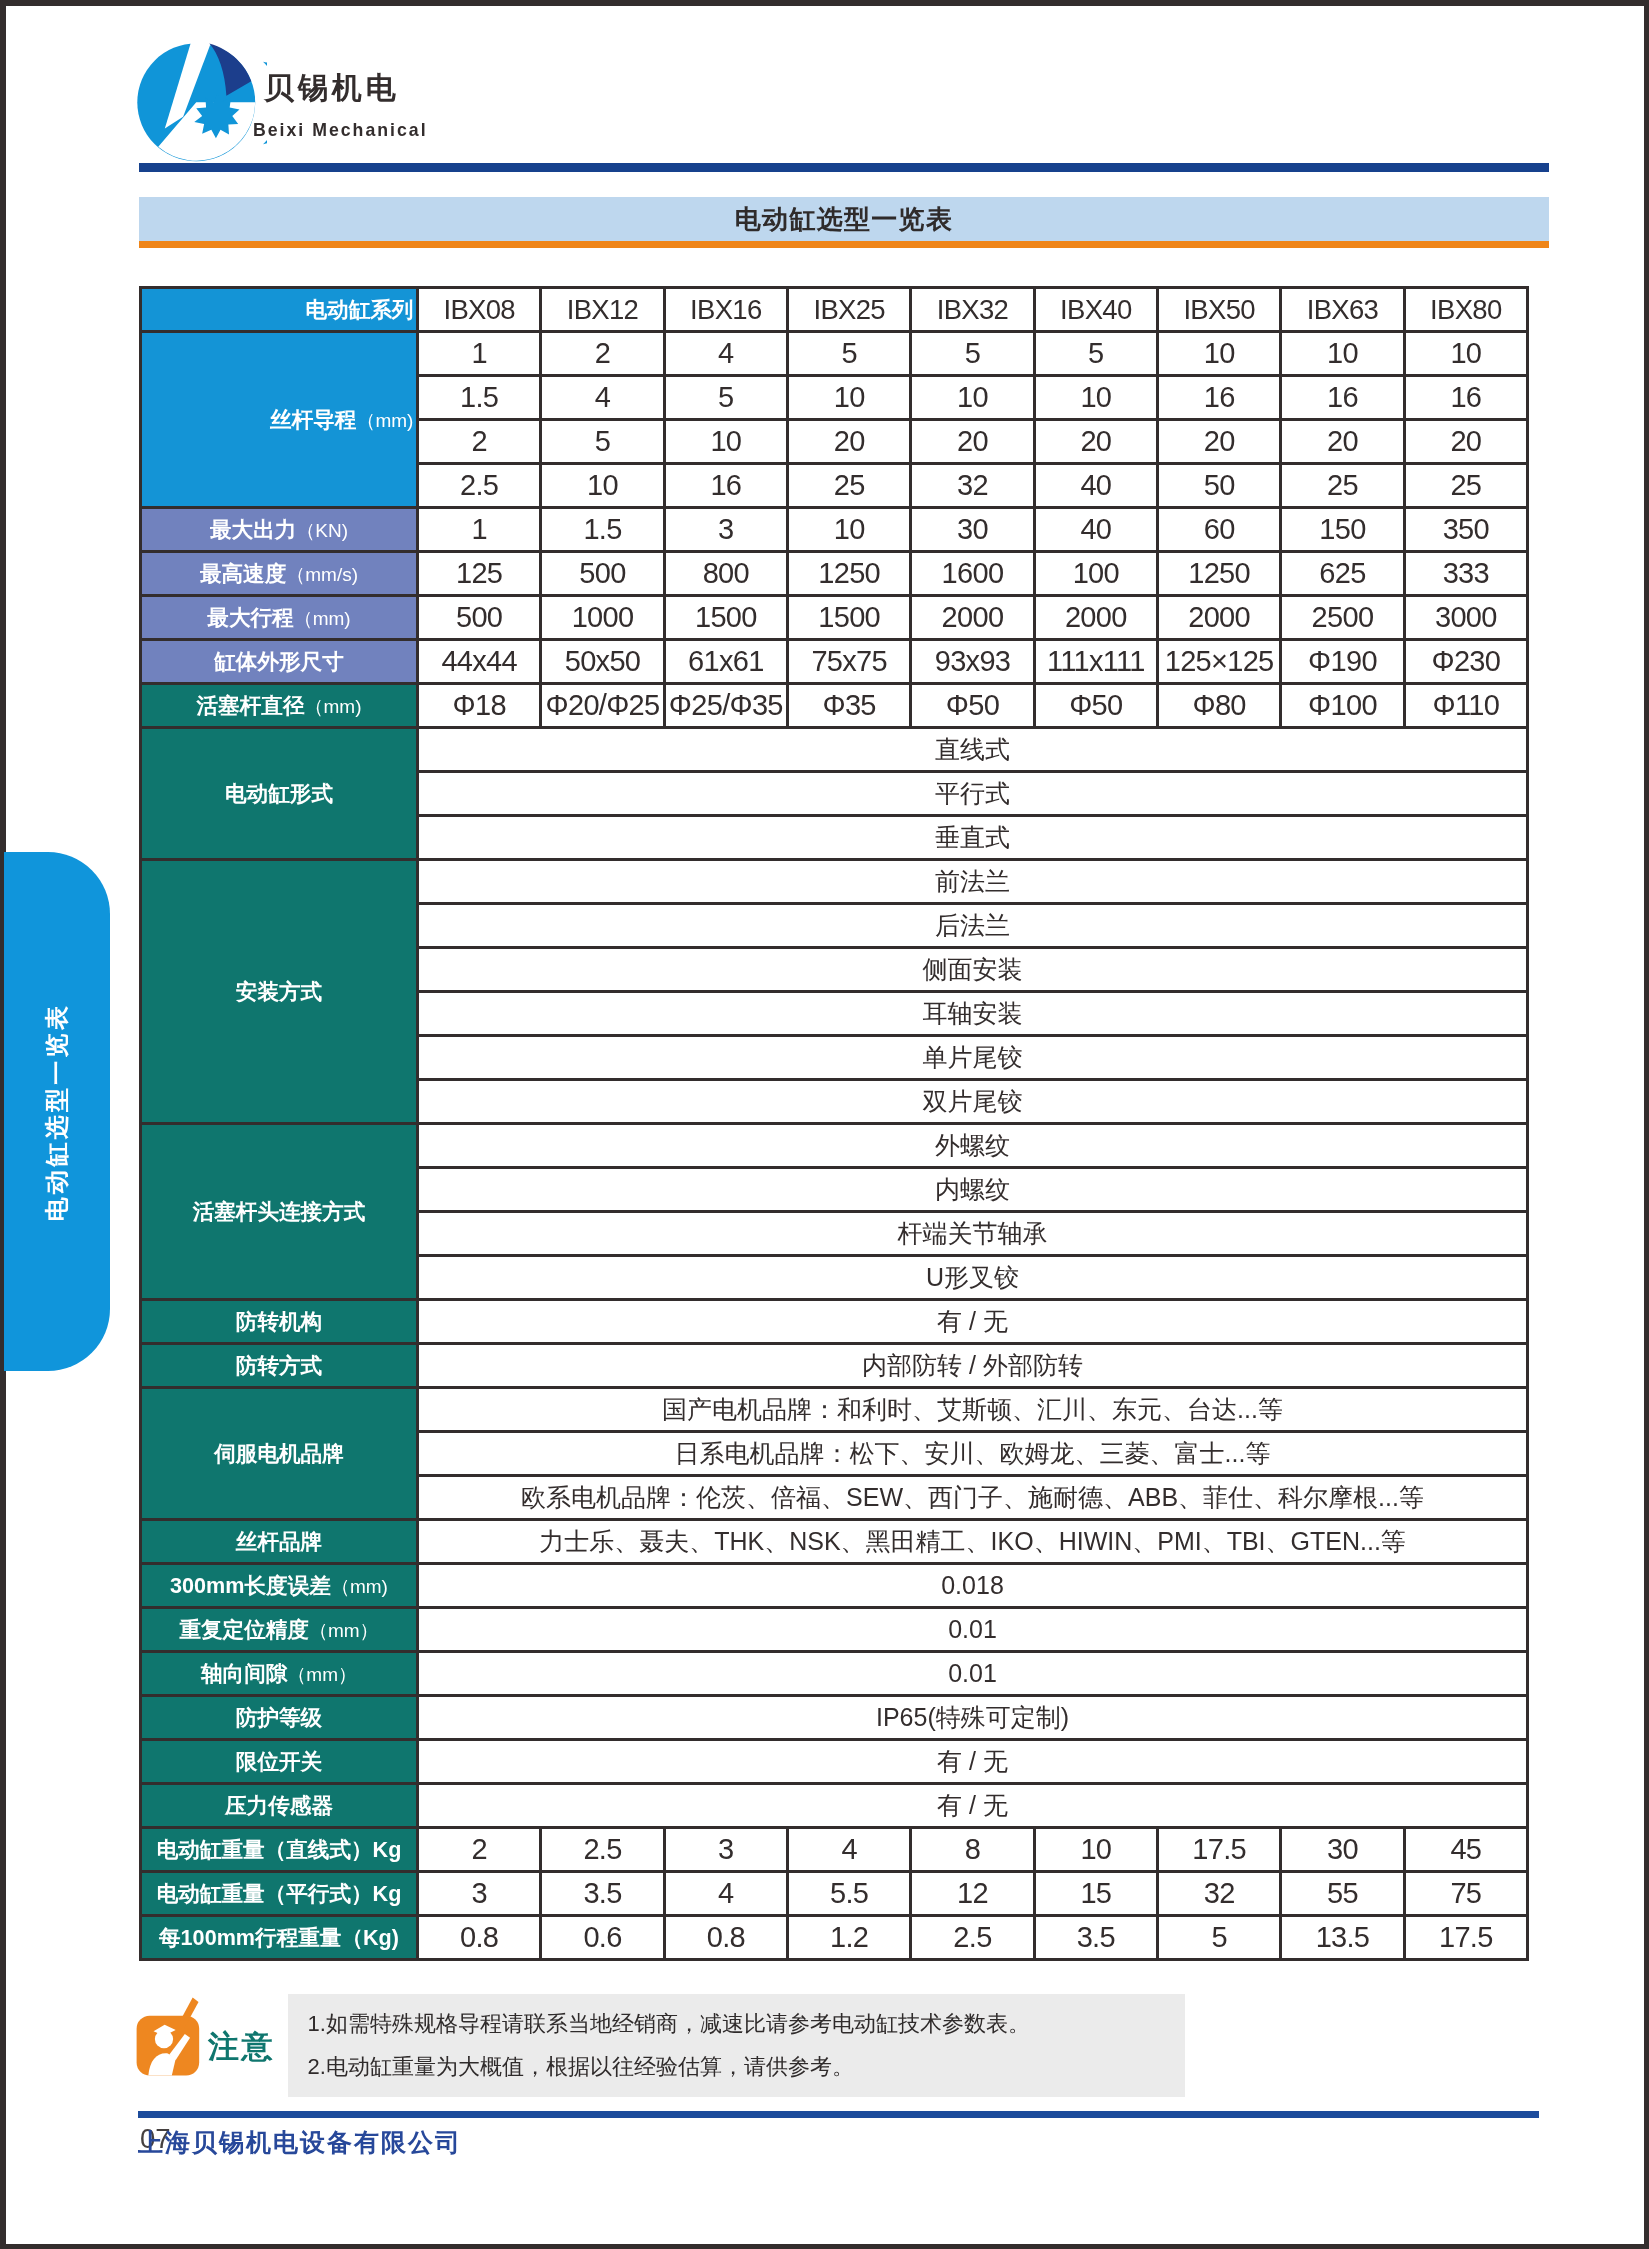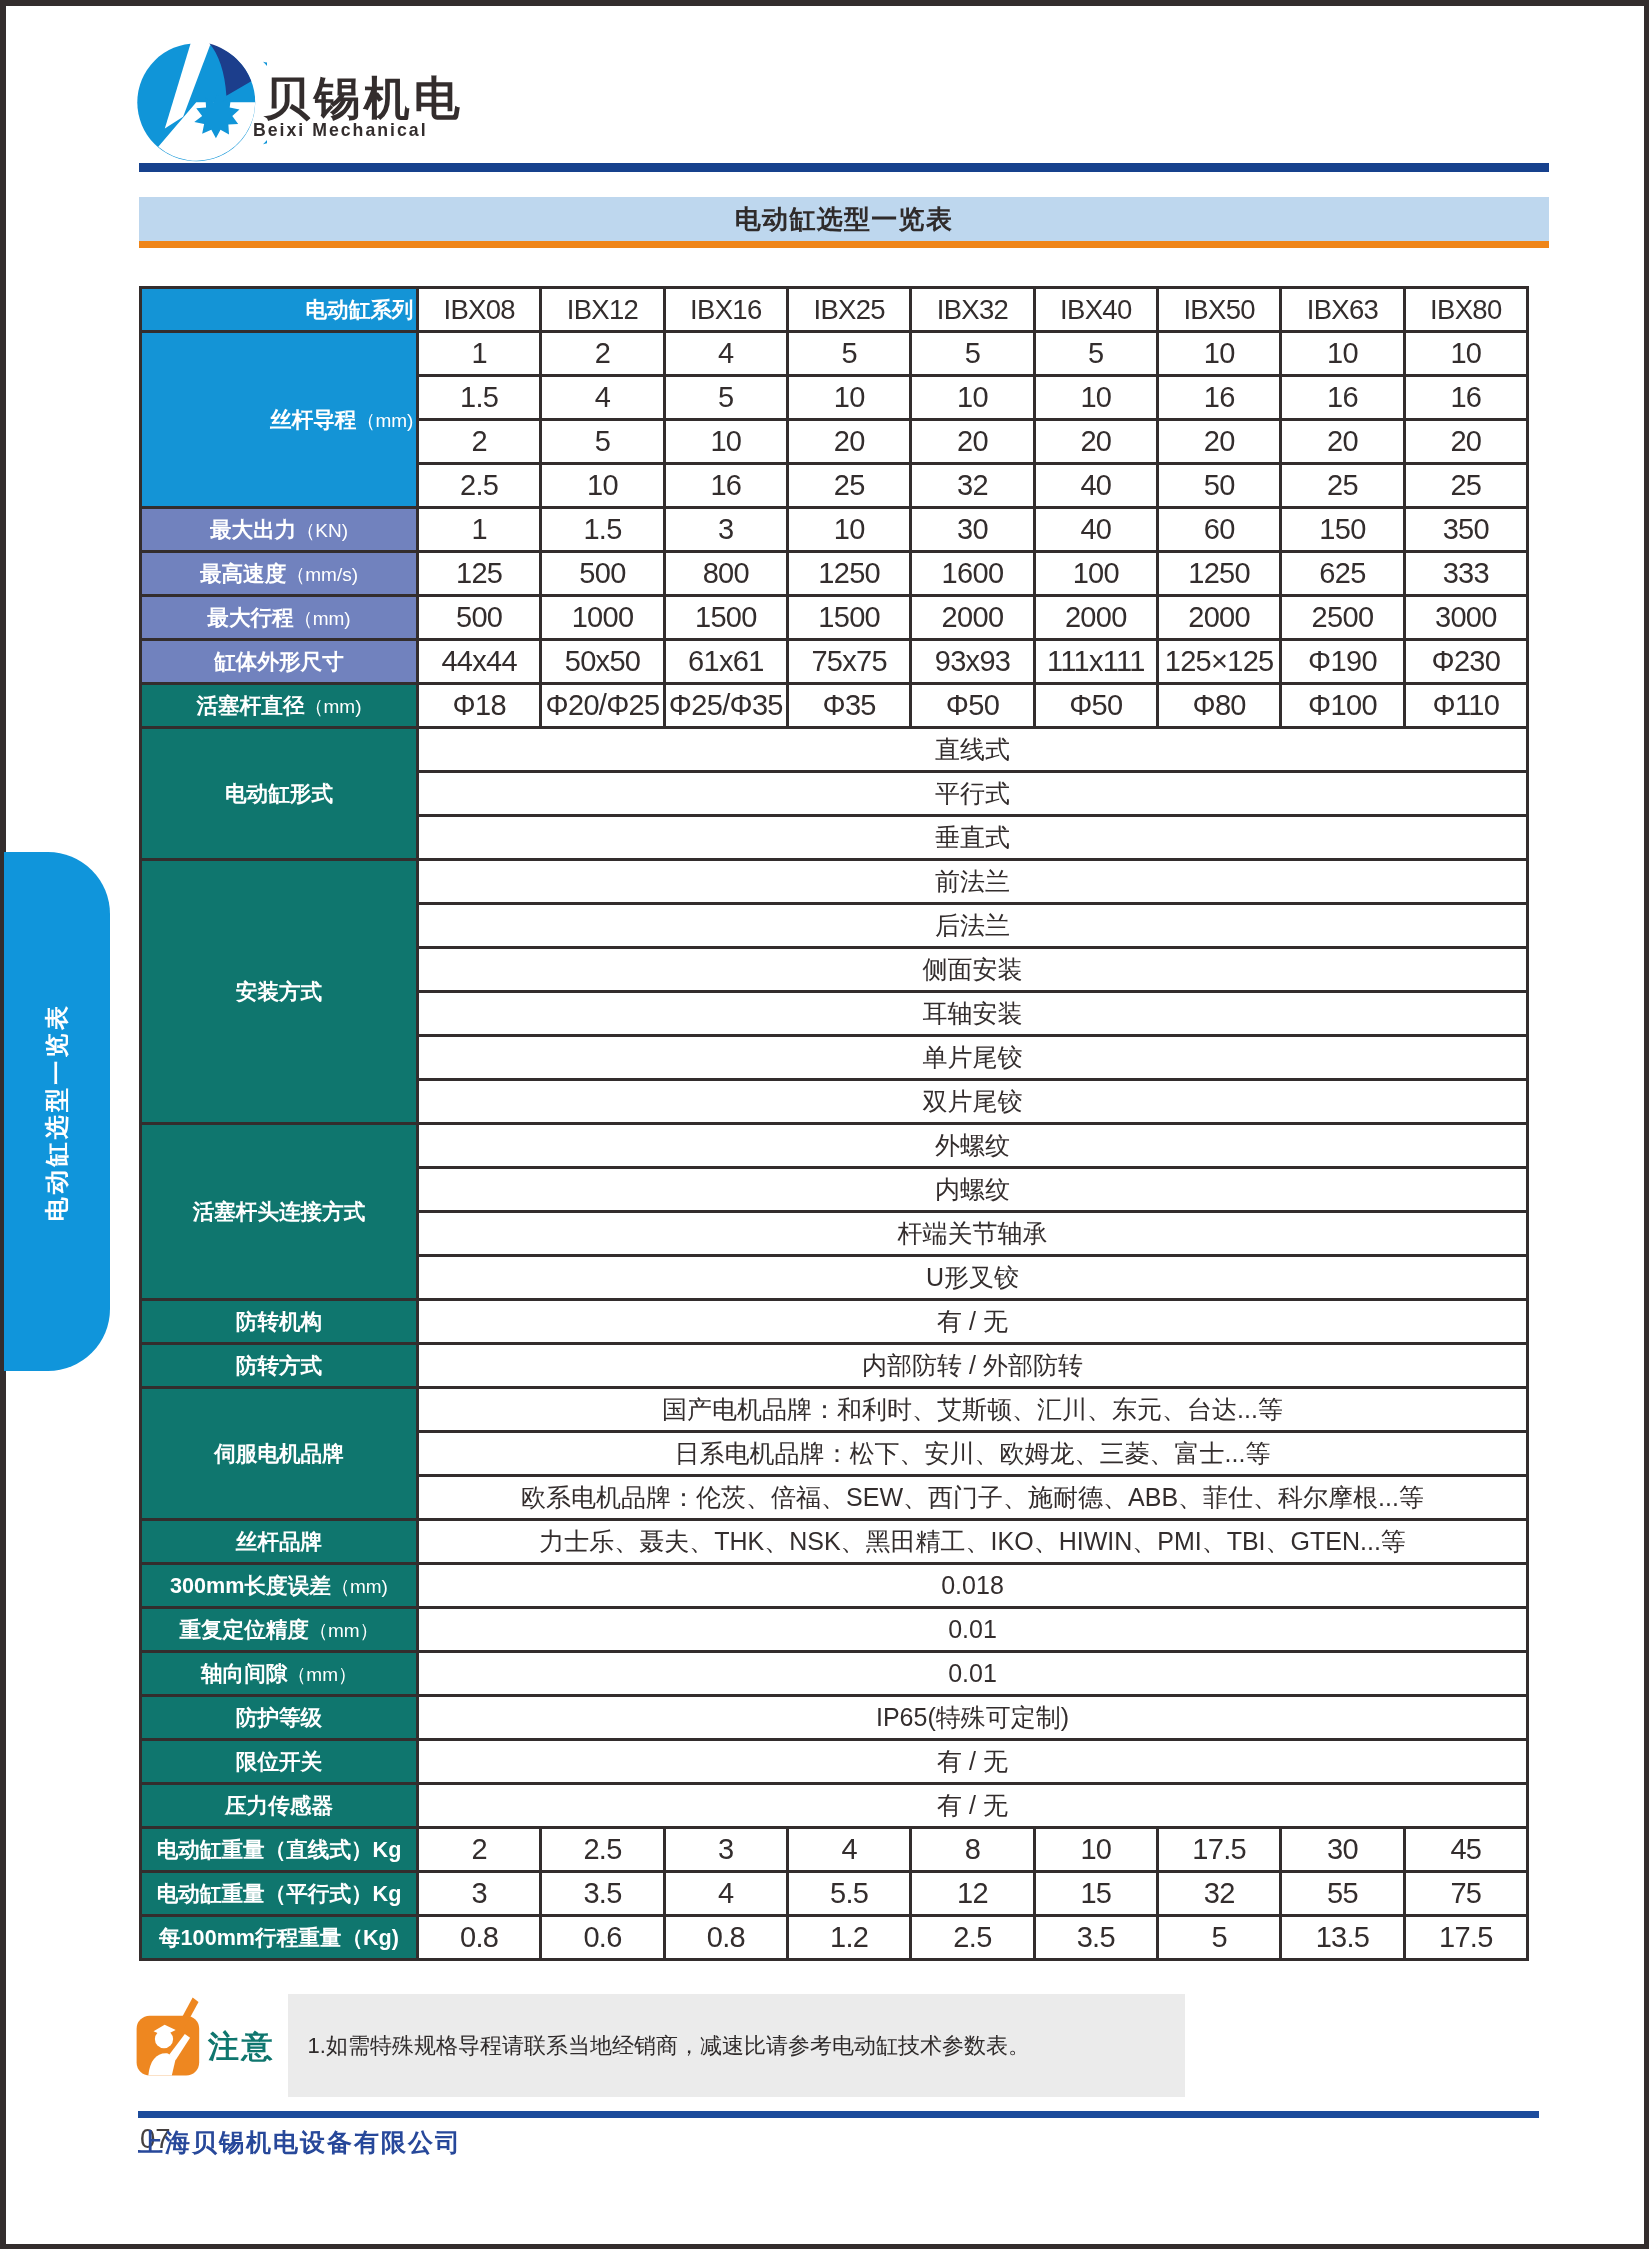--- a/index.html
+++ b/index.html
@@ -12,7 +12,7 @@
 
   
   .logo-mark{position:absolute;left:136px;top:38px;}
-  .logo-cn{position:absolute;left:264px;top:68px;font-size:46px;font-weight:bold;letter-spacing:3.9px;color:#332d2d;}
+  .logo-cn{position:absolute;left:264px;top:68px;font-size:30px;font-weight:bold;letter-spacing:3.9px;color:#332d2d;}
   .logo-en{position:absolute;left:253px;top:120px;font-size:17.7px;font-weight:bold;letter-spacing:2px;color:#332d2d;}
   .rule-navy{position:absolute;left:139px;top:163px;width:1410px;height:8.5px;background:#17418d;}
 

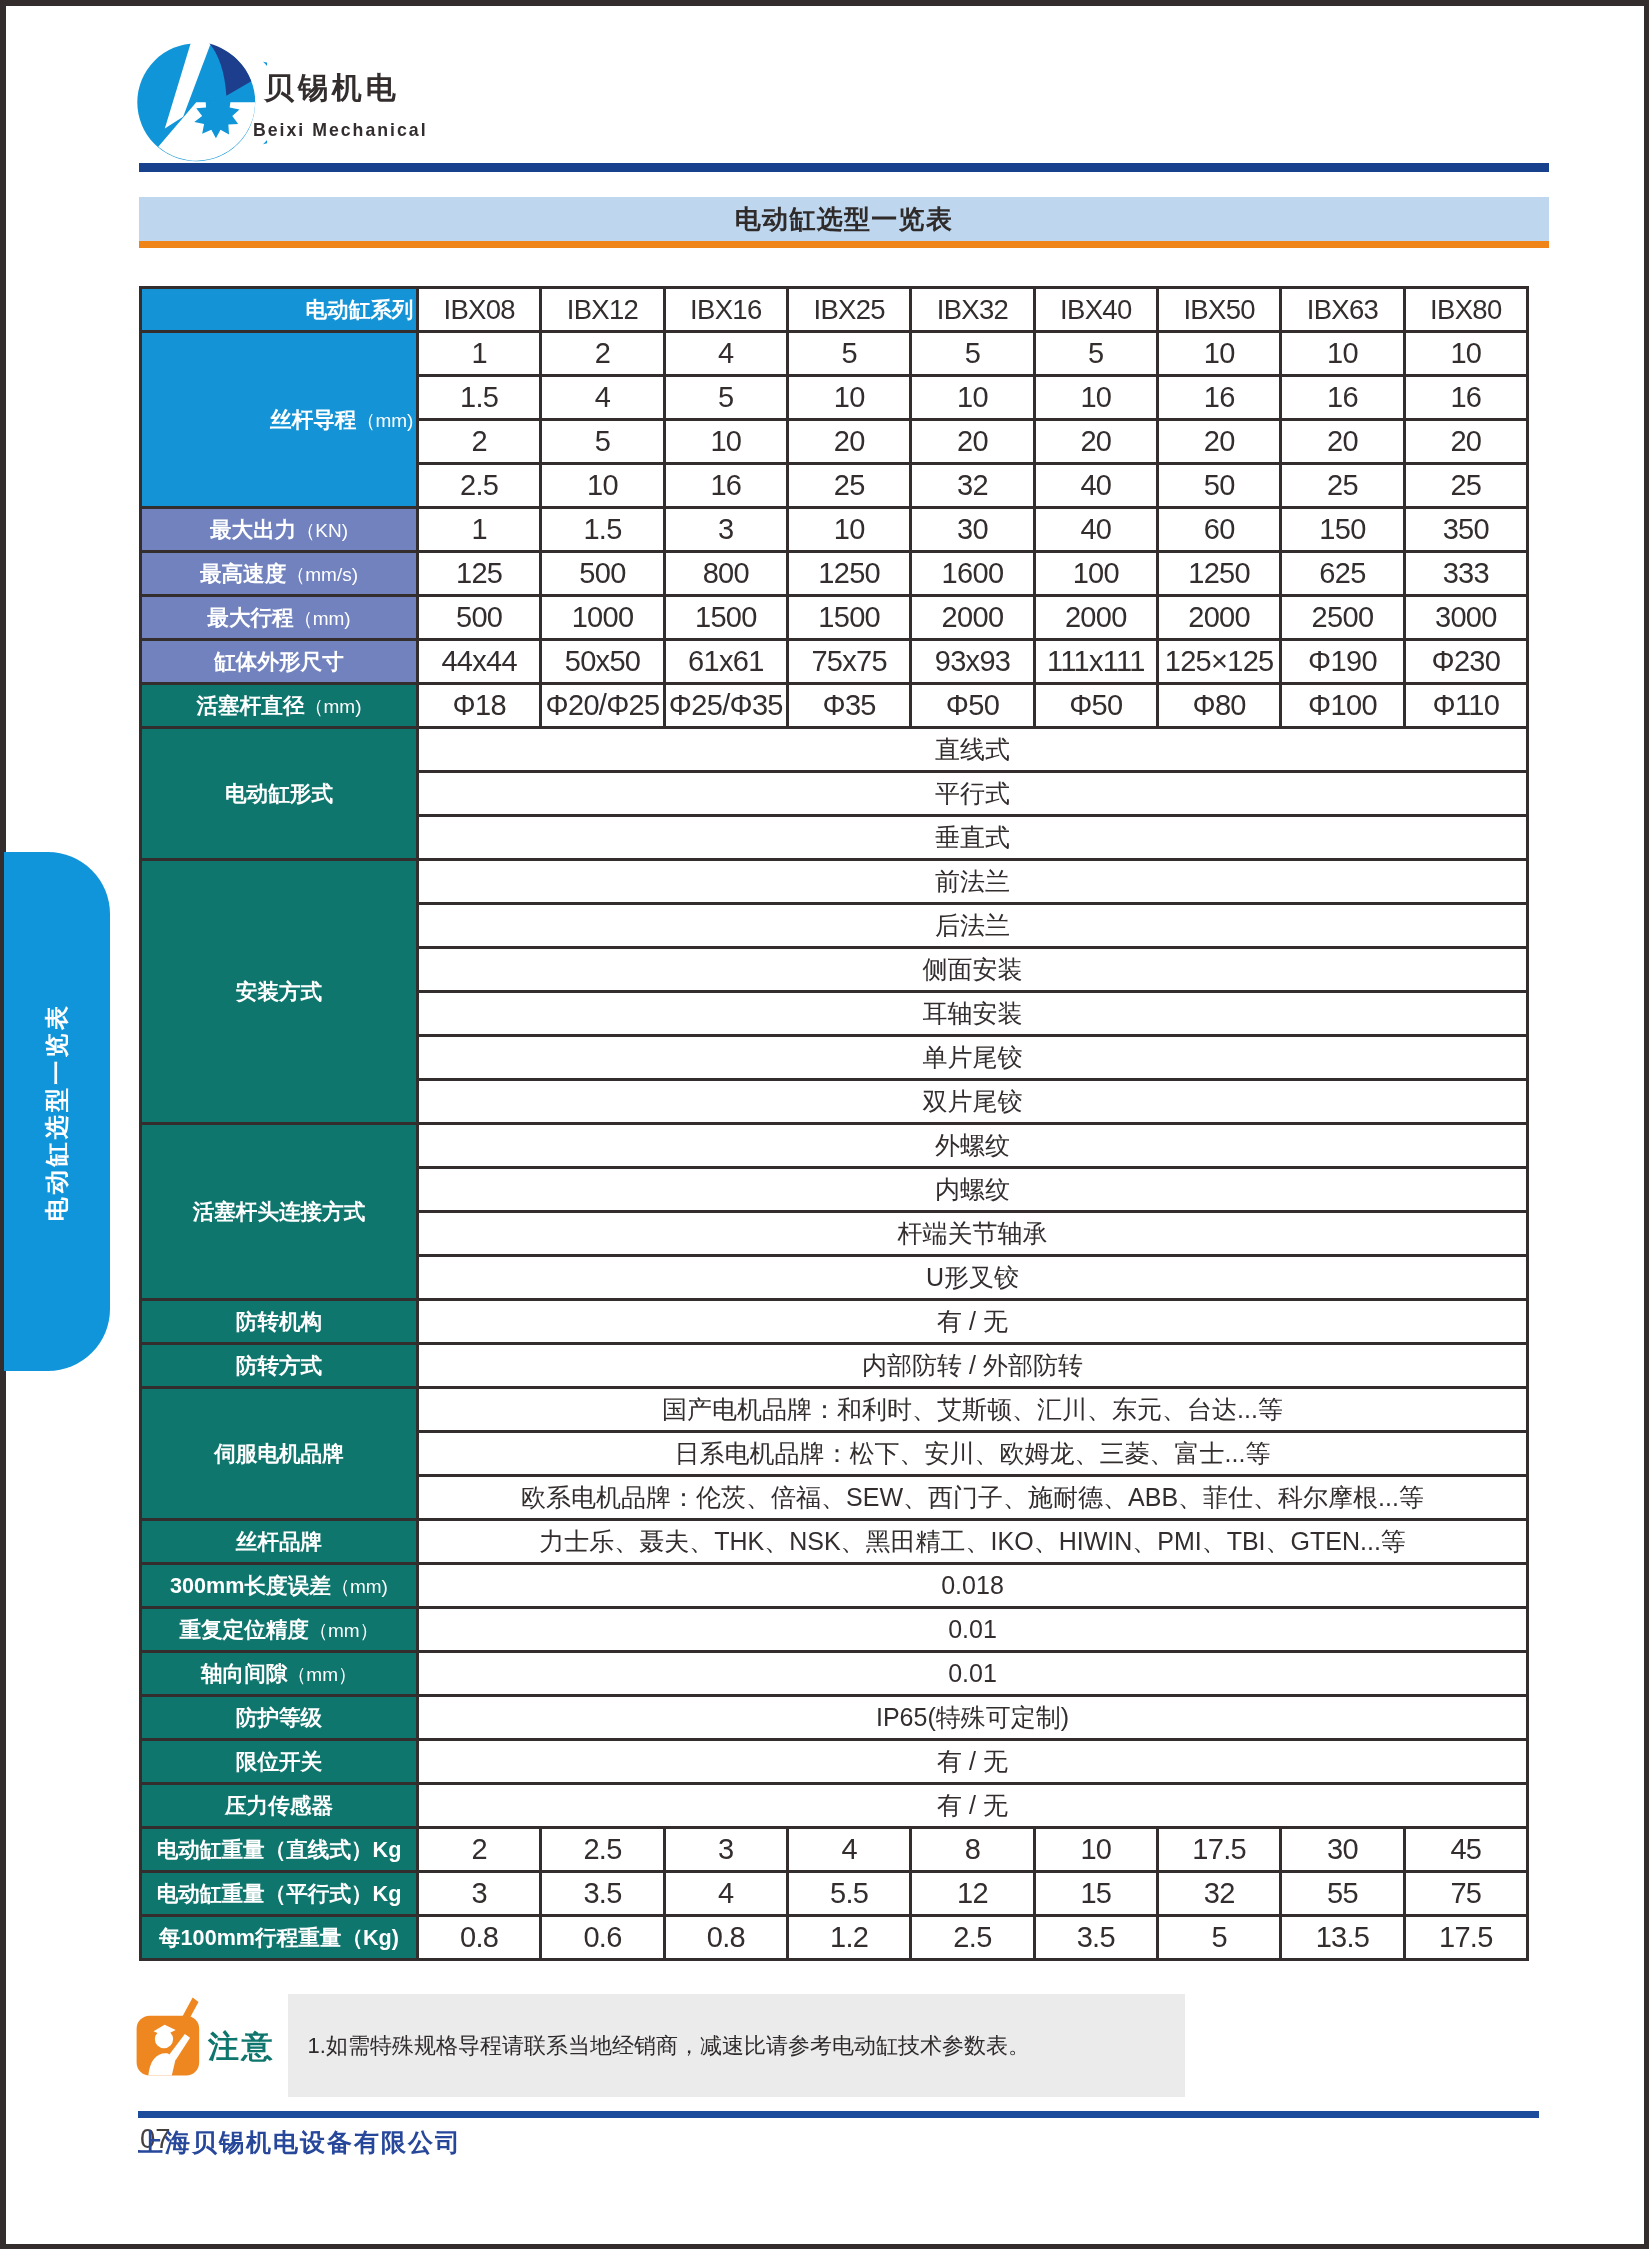--- a/index.html
+++ b/index.html
@@ -339,6 +339,7 @@
 <div class="note-label">注意</div>
 <div class="note-box">
   <div class="note-line">1.如需特殊规格导程请联系当地经销商，减速比请参考电动缸技术参数表。</div>
+  <div class="note-line">2.电动缸重量为大概值，根据以往经验估算，请供参考。</div>
 </div>
 
 <div class="footer-rule"></div>

